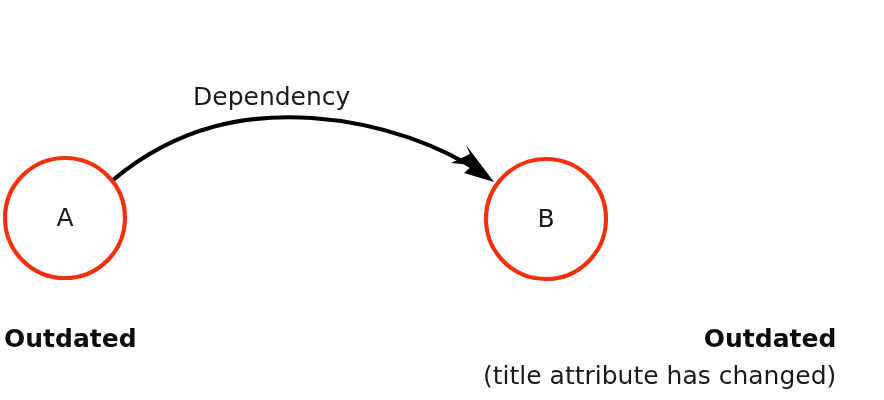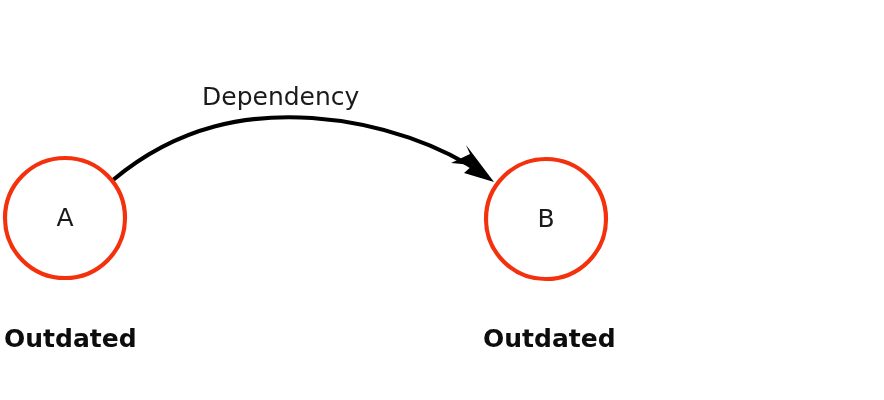--- a/index.html
+++ b/index.html
@@ -48,7 +48,7 @@
   }
   .edge-label-text {
     position: absolute;
-    left: 202px;
+    left: 193px;
     top: 2px;
     font-size: 25px;
     font-weight: 400;

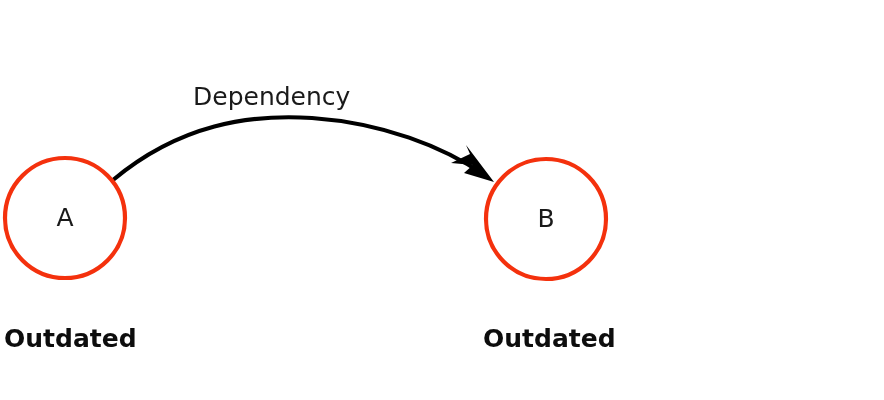--- a/index.html
+++ b/index.html
@@ -118,6 +118,7 @@
 
   <div class="status-block right-status">
     <div class="status-title">Outdated</div>
+    <div class="status-detail">(title attribute has changed)</div>
   </div>
 
 </div>

